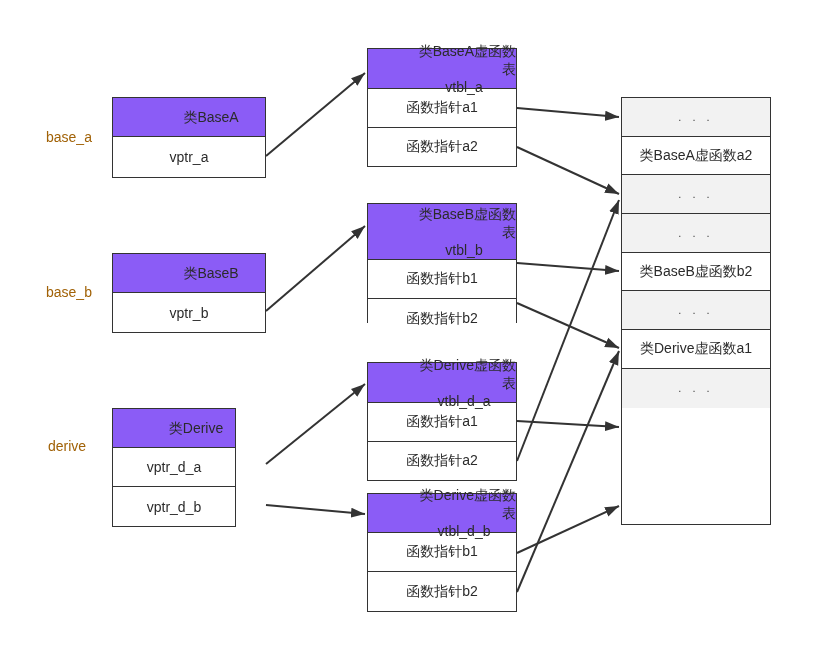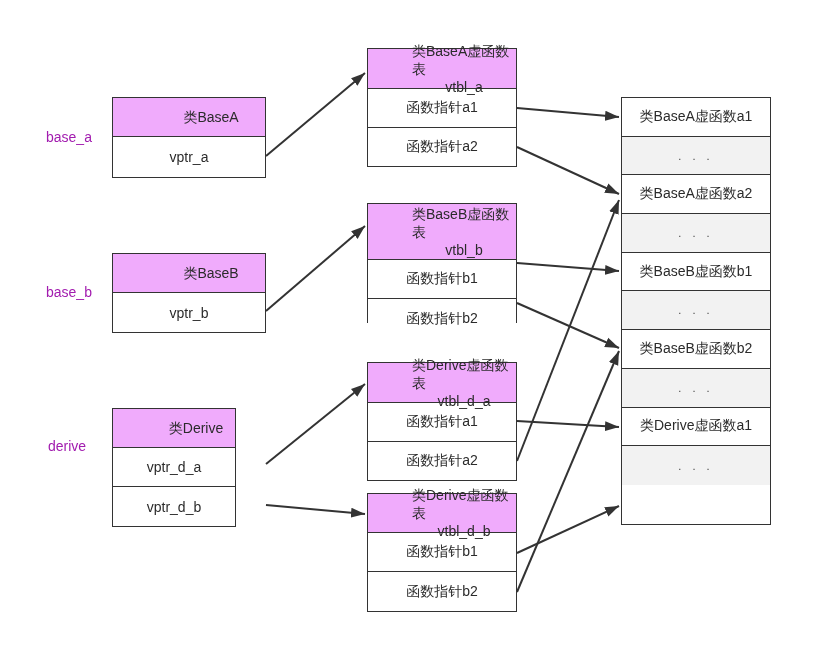--- a/index.html
+++ b/index.html
@@ -11,9 +11,9 @@
 
   .box { position:absolute; border:1px solid #333333; background:#ffffff; }
   .hdr {
-    background:#f0abfc; border-bottom:1px solid #333333;
+    background:#8b5cf6; border-bottom:1px solid #333333;
     display:flex; flex-direction:column; align-items:center; justify-content:center;
-    font-size:14px; line-height:18px; text-align:left;padding-left:44px;
+    font-size:14px; line-height:18px; text-align:right;padding-left:44px;
   }
   .row {
     display:flex; align-items:center; justify-content:center;

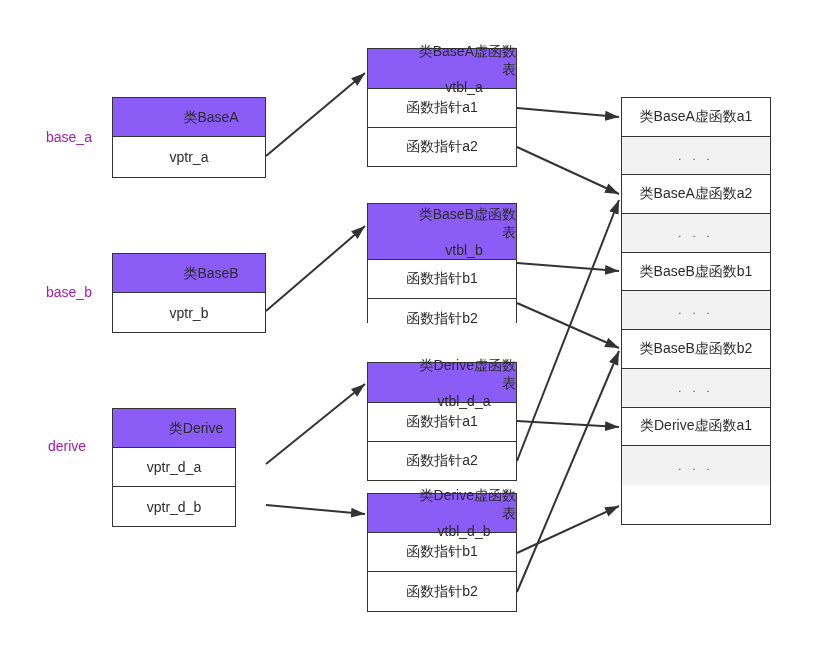--- a/index.html
+++ b/index.html
@@ -107,7 +107,6 @@
   </div>
 
   <div class="box" style="left:621px;top:97px;width:150px;height:428px">
-    <div class="row" style="height:38.7px">类BaseA虚函数a1</div>
     <div class="row gap" style="height:38.7px">. . .</div>
     <div class="row" style="height:38.7px">类BaseA虚函数a2</div>
     <div class="row gap" style="height:38.7px">. . .</div>

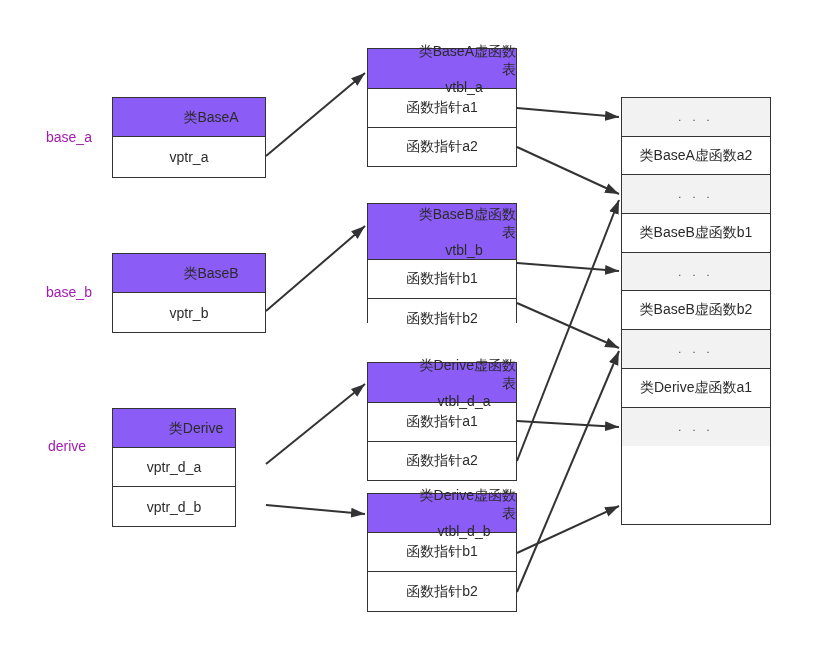--- a/index.html
+++ b/index.html
@@ -7,7 +7,7 @@
   body { font-family:"Liberation Sans","DejaVu Sans",sans-serif; color:#2b2b2b; }
   .canvas { position:relative; width:822px; height:658px; background:#ffffff; overflow:hidden; }
 
-  .obj-label { position:absolute; font-size:14px; color:#a21caf; white-space:nowrap; }
+  .obj-label { position:absolute; font-size:14px; color:#a16207; white-space:nowrap; }
 
   .box { position:absolute; border:1px solid #333333; background:#ffffff; }
   .hdr {

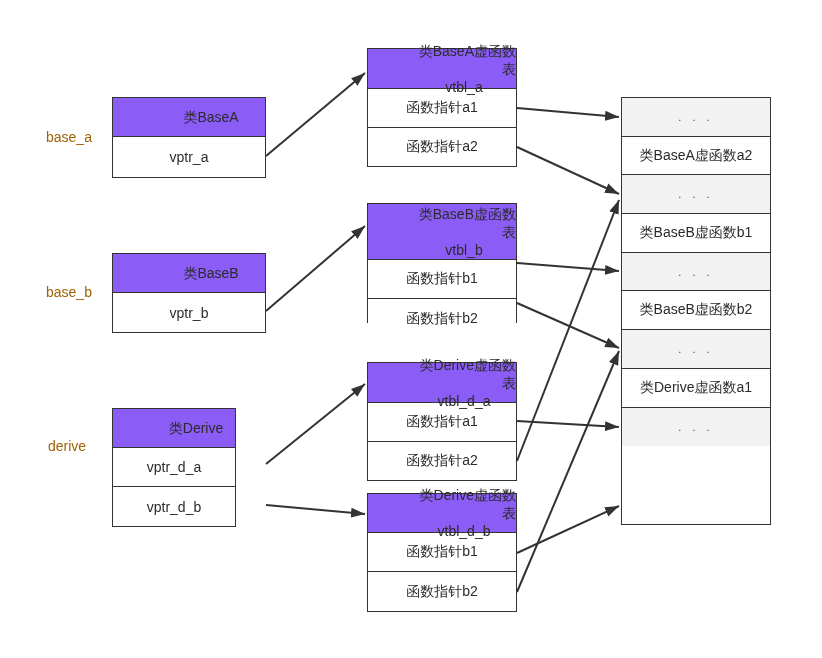--- a/index.html
+++ b/index.html
@@ -110,7 +110,6 @@
     <div class="row gap" style="height:38.7px">. . .</div>
     <div class="row" style="height:38.7px">类BaseA虚函数a2</div>
     <div class="row gap" style="height:38.7px">. . .</div>
-    <div class="row" style="height:38.7px">类BaseB虚函数b1</div>
     <div class="row gap" style="height:38.7px">. . .</div>
     <div class="row" style="height:38.7px">类BaseB虚函数b2</div>
     <div class="row gap" style="height:38.7px">. . .</div>

